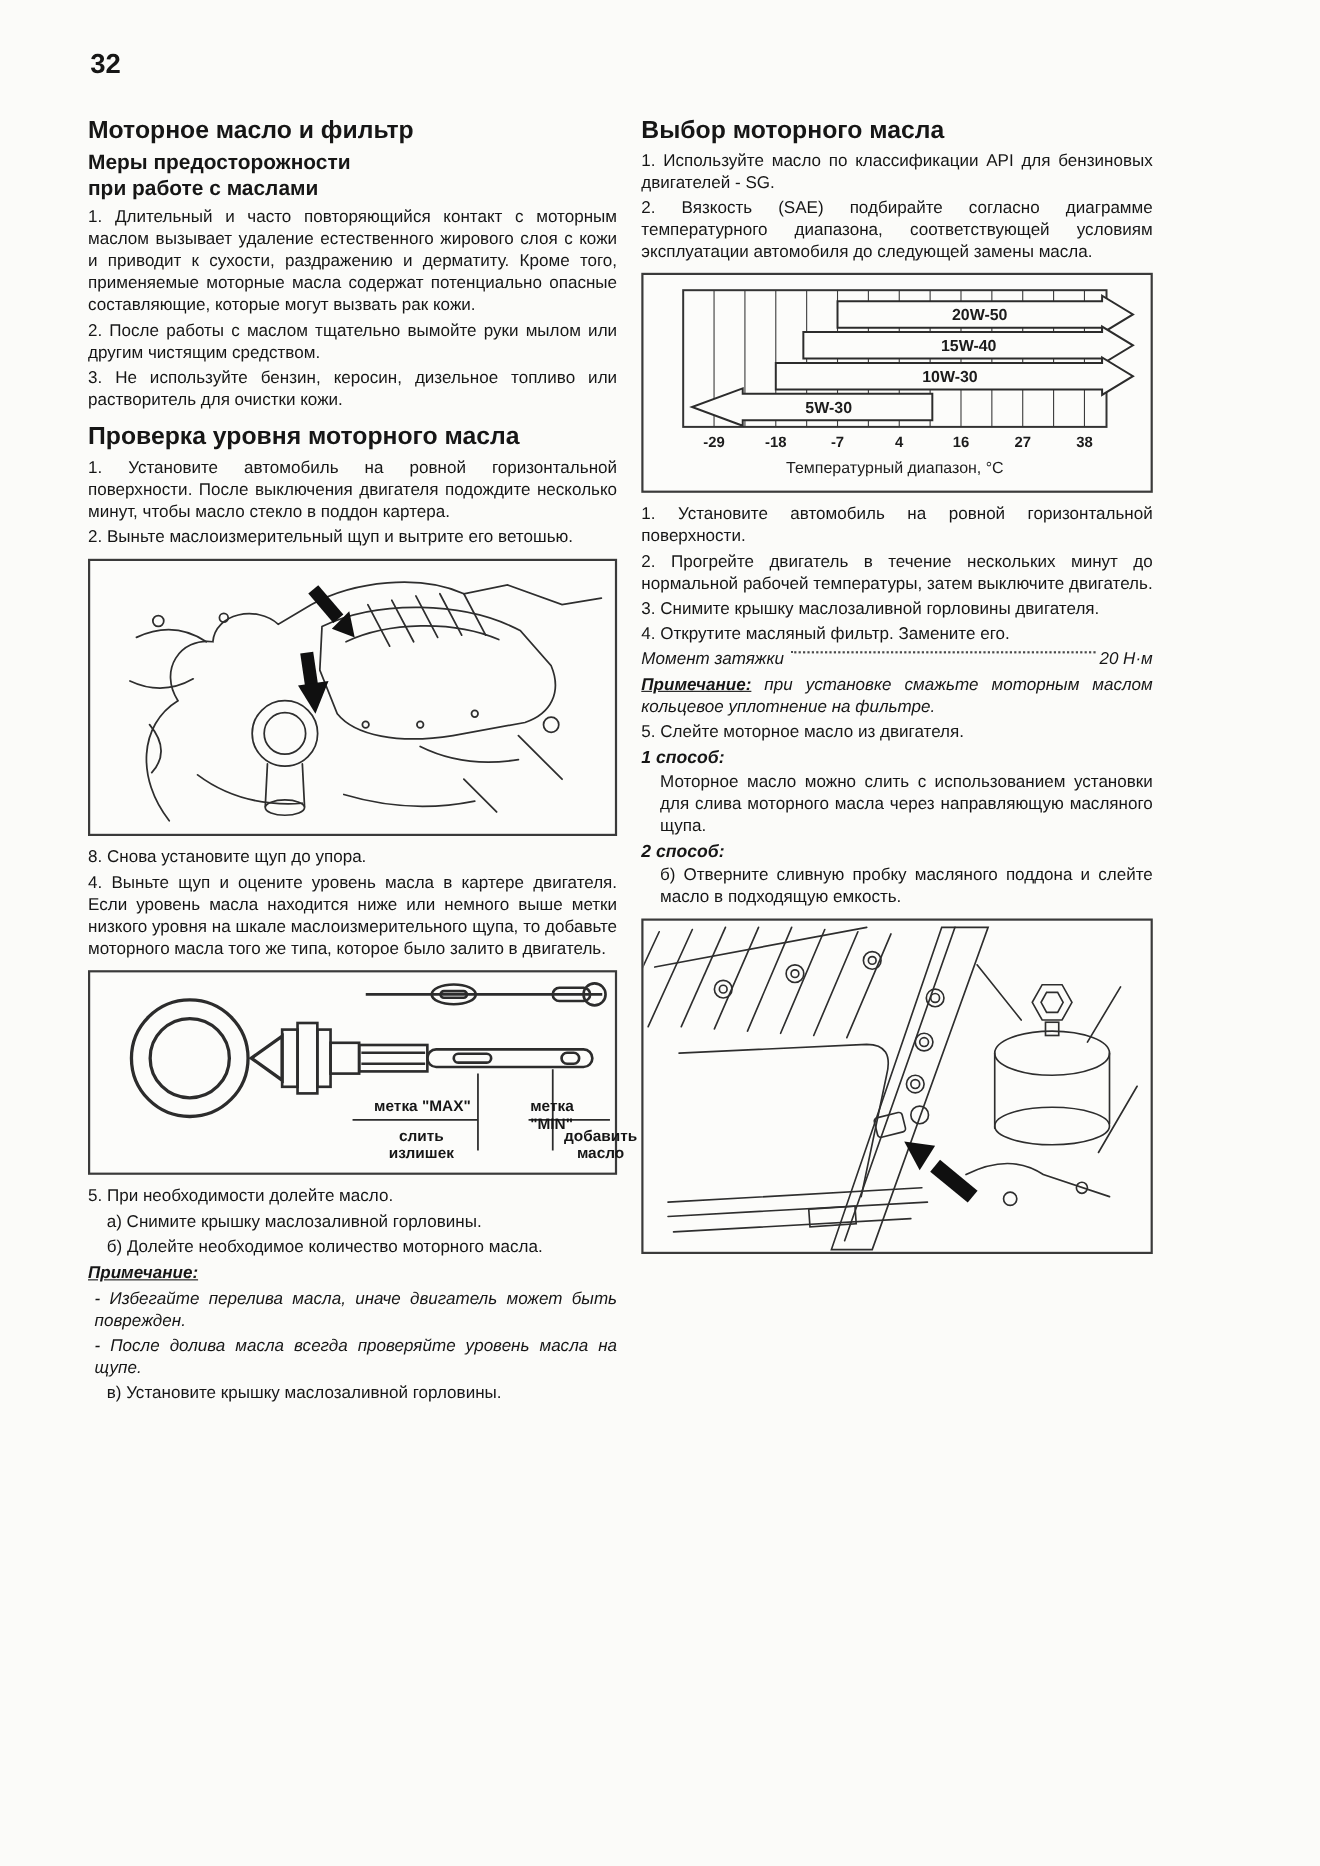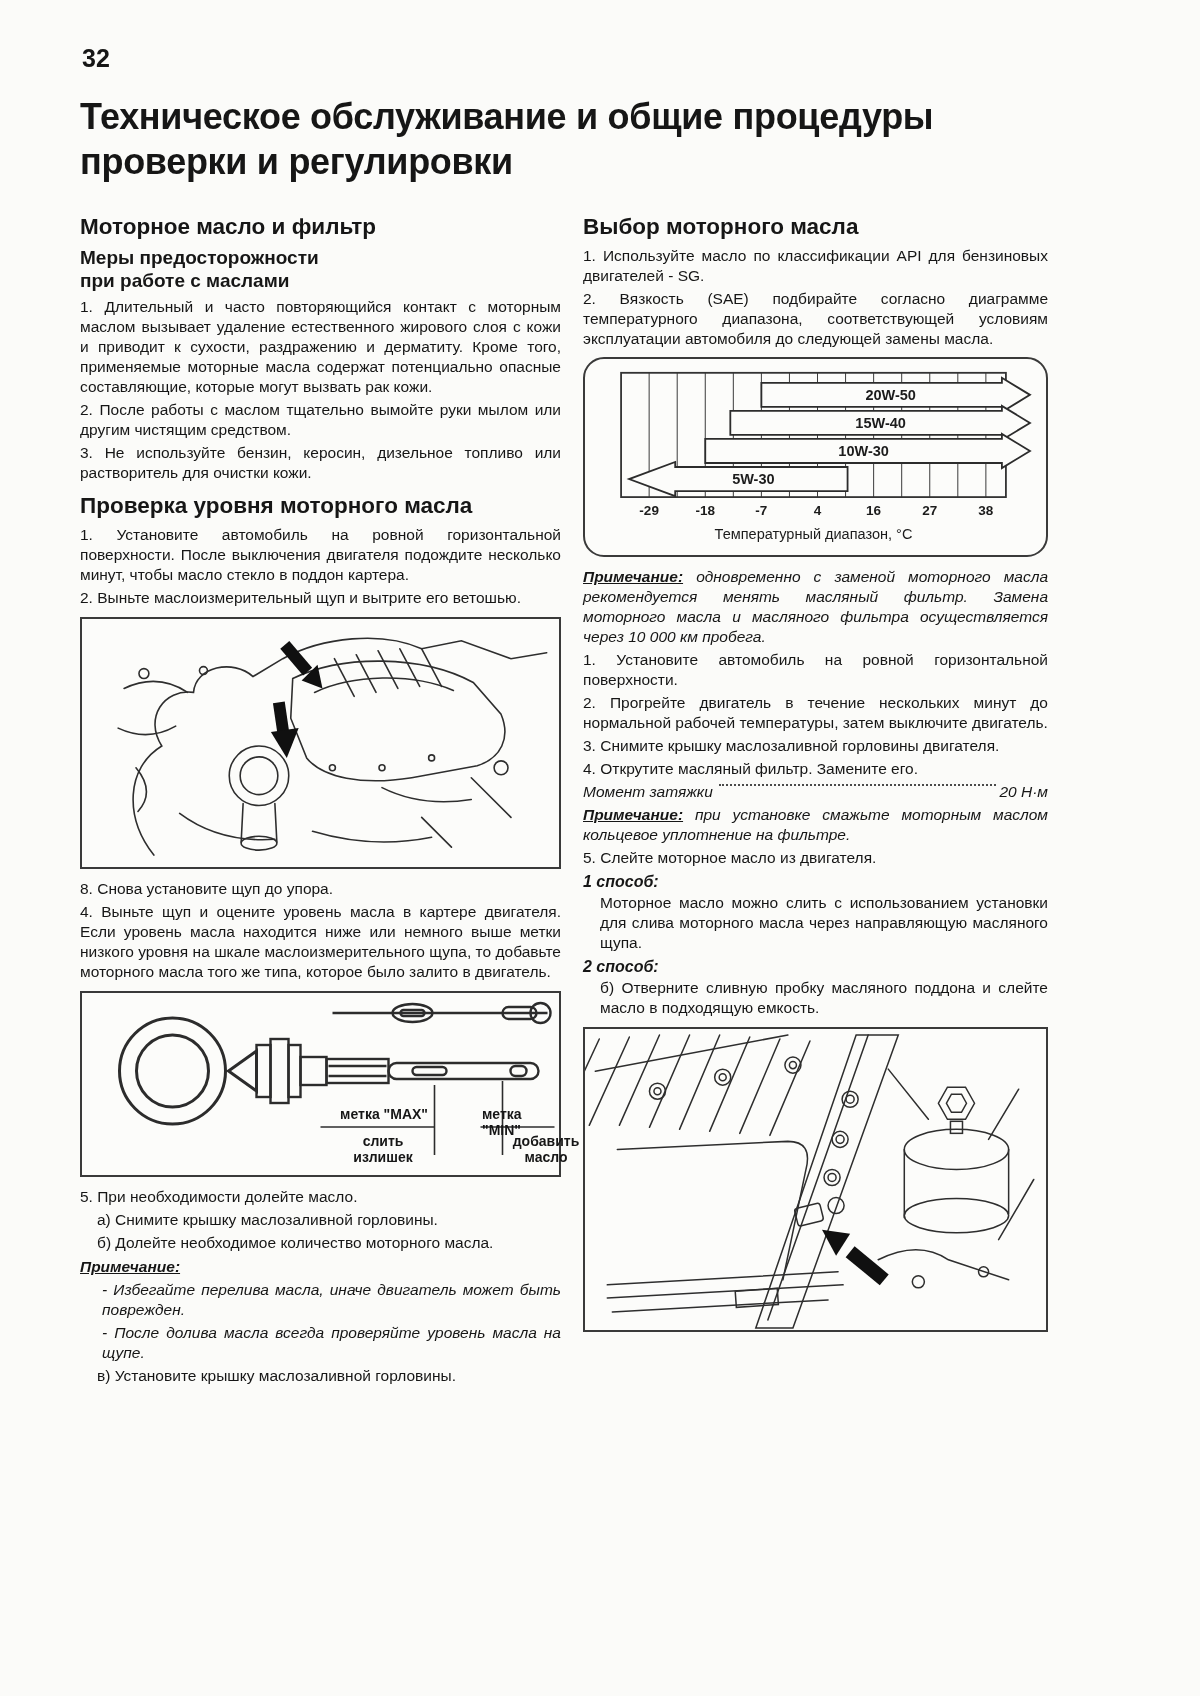--- a/index.html
+++ b/index.html
@@ -43,7 +43,6 @@
 <div class="page">
 
   <div class="pageno">32</div>
-  <h1 class="doc-title">Техническое обслуживание и общие процедуры проверки и регулировки</h1>
 
   <div class="cols">
 

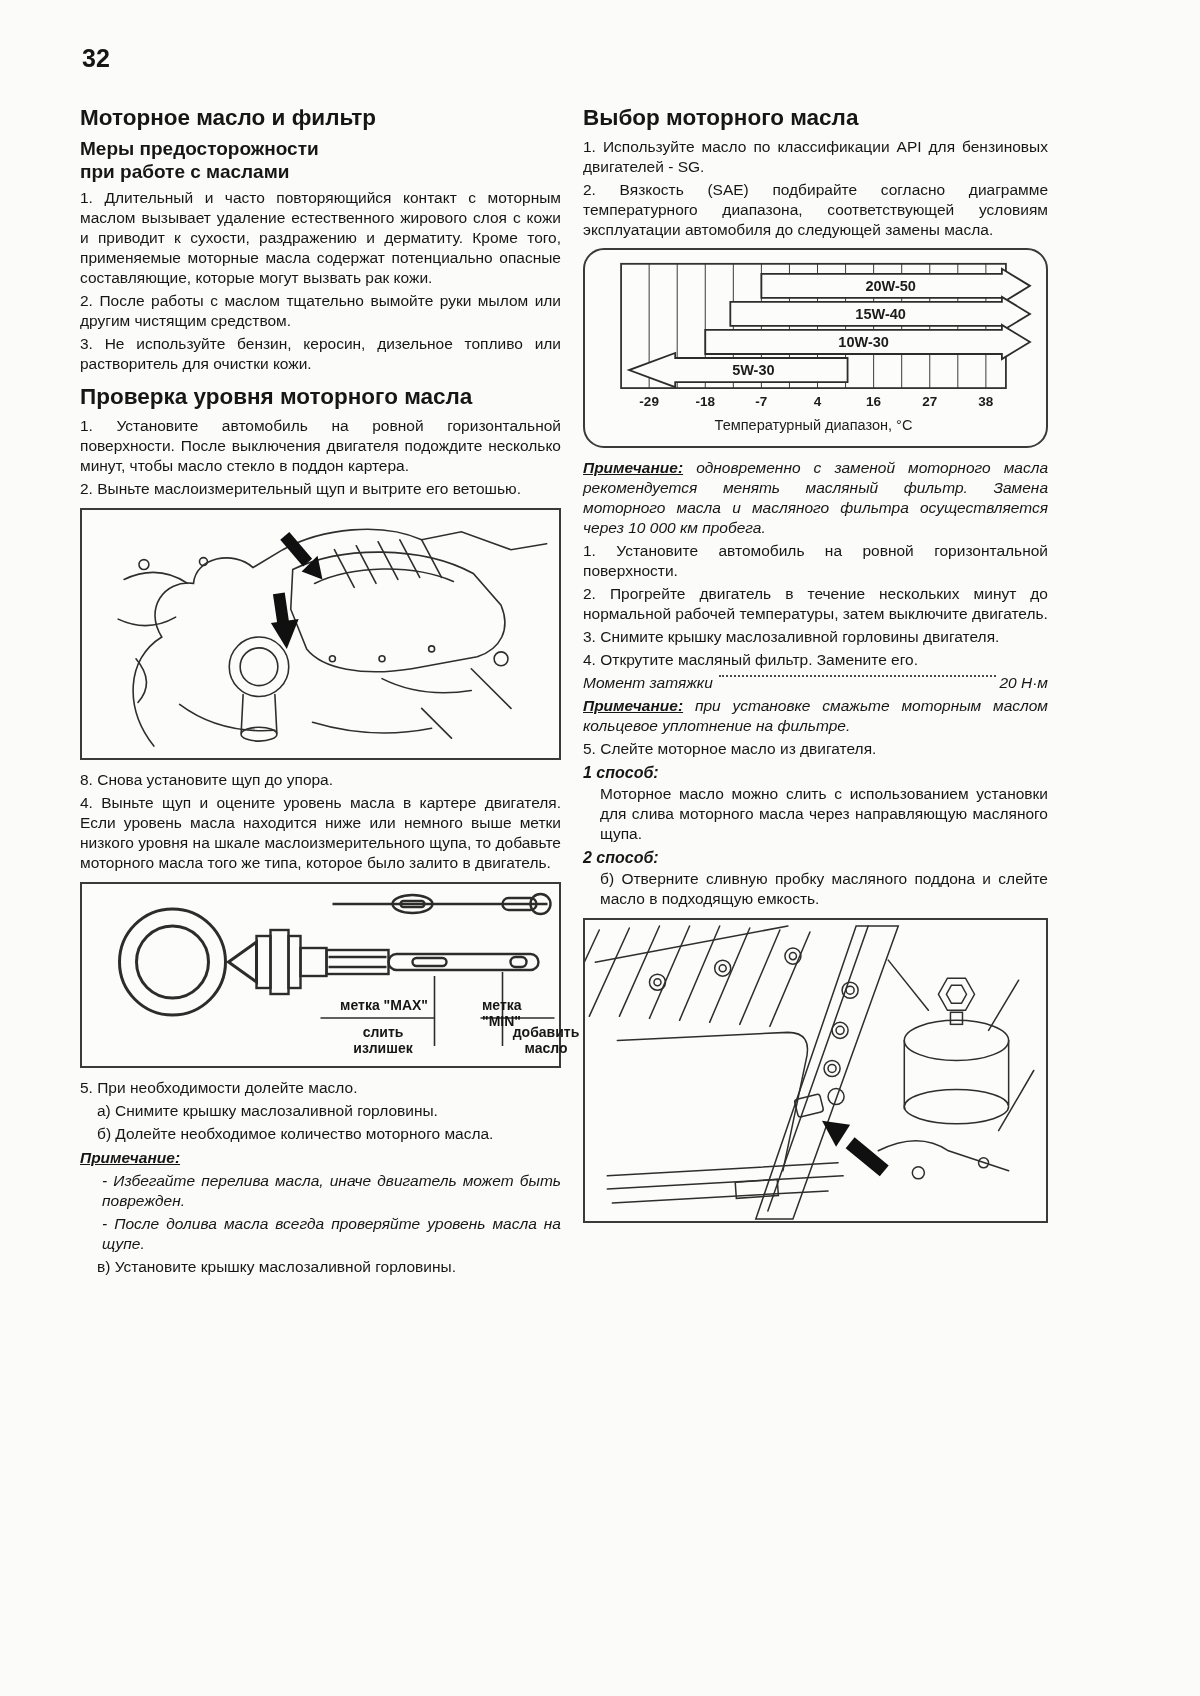--- a/index.html
+++ b/index.html
@@ -35,7 +35,7 @@
   .torque .dots{flex:1;border-bottom:2px dotted #4a4a4a;margin:0 3px 3px 6px;height:1px;}
   .method-label{font-size:16px;font-weight:700;font-style:italic;margin:5px 0 2px;}
   .mt4{margin-top:4px;}
-  .mt8{margin-top:8px;border-radius:21px;}
+  .mt8{margin-top:8px;}
 </style>
 </head>
 <body>

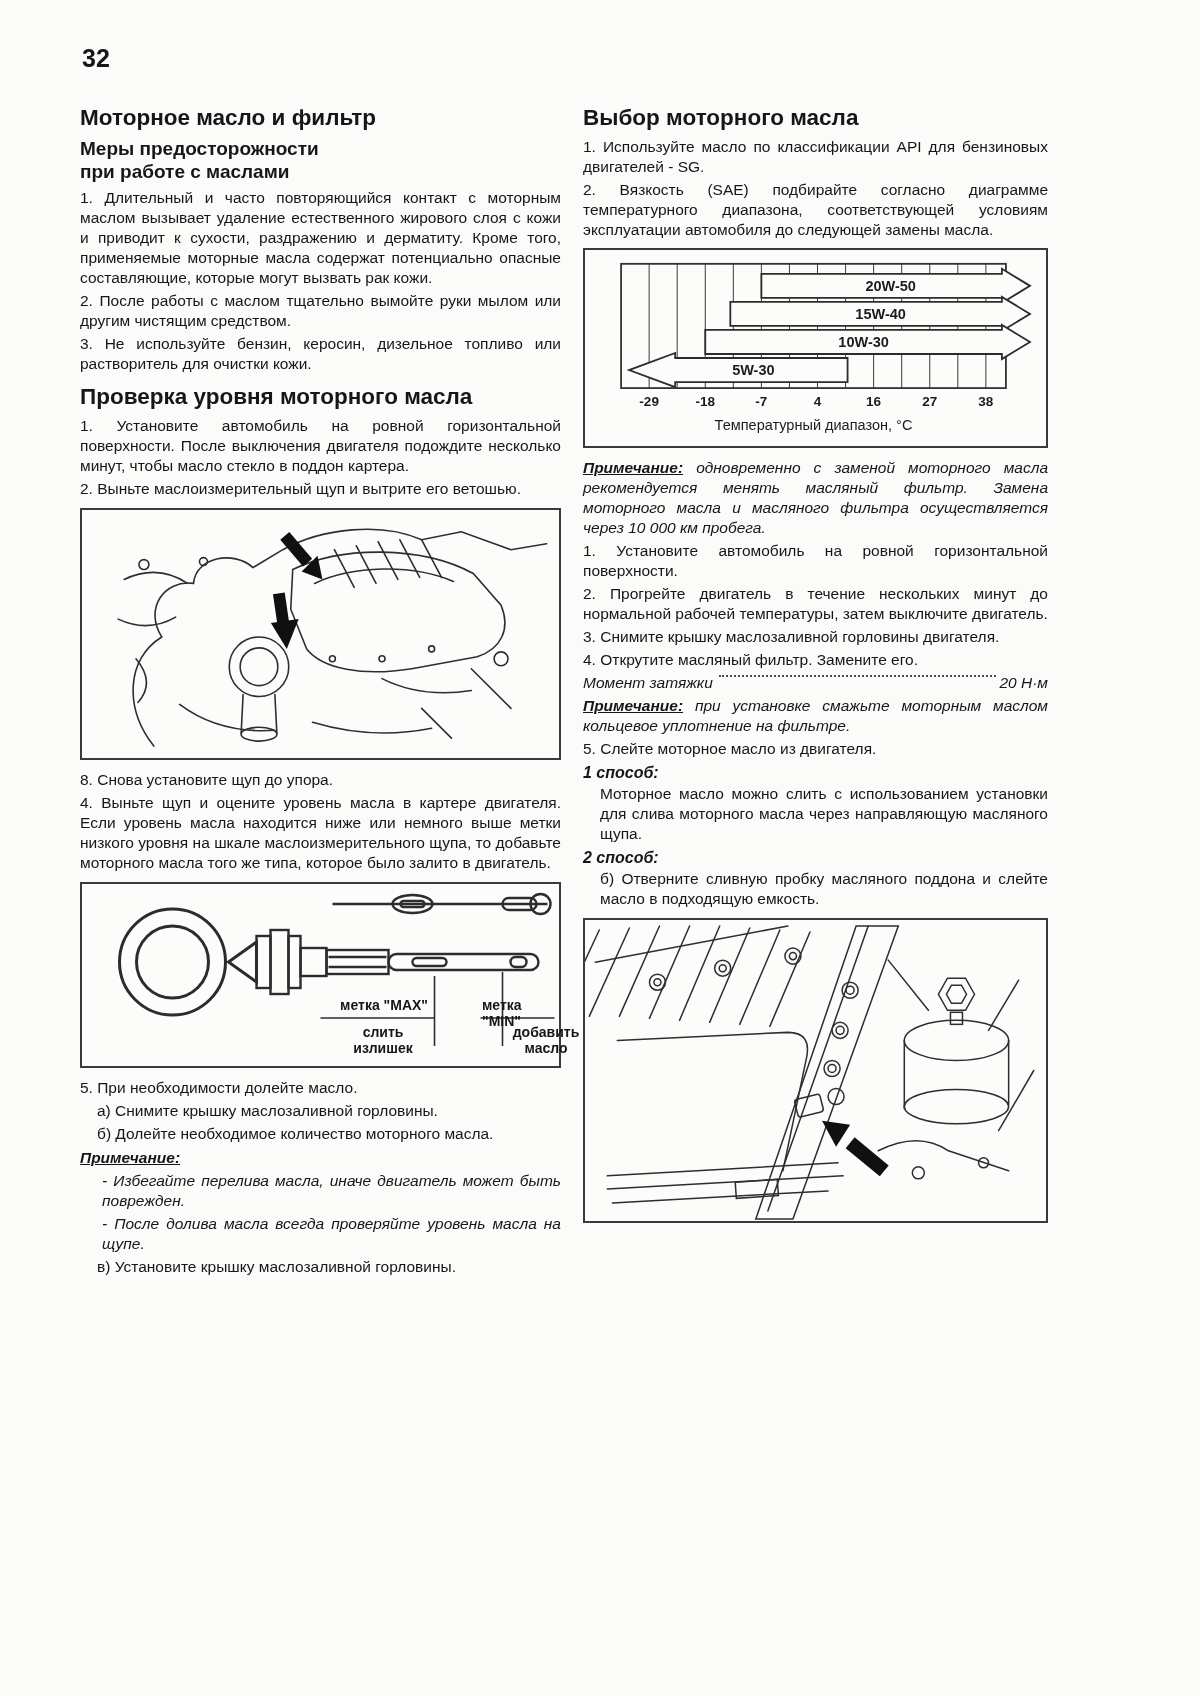--- a/index.html
+++ b/index.html
@@ -195,10 +195,6 @@
         </svg>
       </div>
 
-      <div class="p">
-        <span class="note-label">Примечание:</span>
-        <span class="note-text">одновременно с заменой моторного масла рекомендуется менять масляный фильтр. Замена моторного масла и масляного фильтра осуществляется через 10 000 км пробега.</span>
-      </div>
       <div class="p">1. Установите автомобиль на ровной горизонтальной поверхности.</div>
       <div class="p">2. Прогрейте двигатель в течение нескольких минут до нормальной рабочей температуры, затем выключите двигатель.</div>
       <div class="p">3. Снимите крышку маслозаливной горловины двигателя.</div>

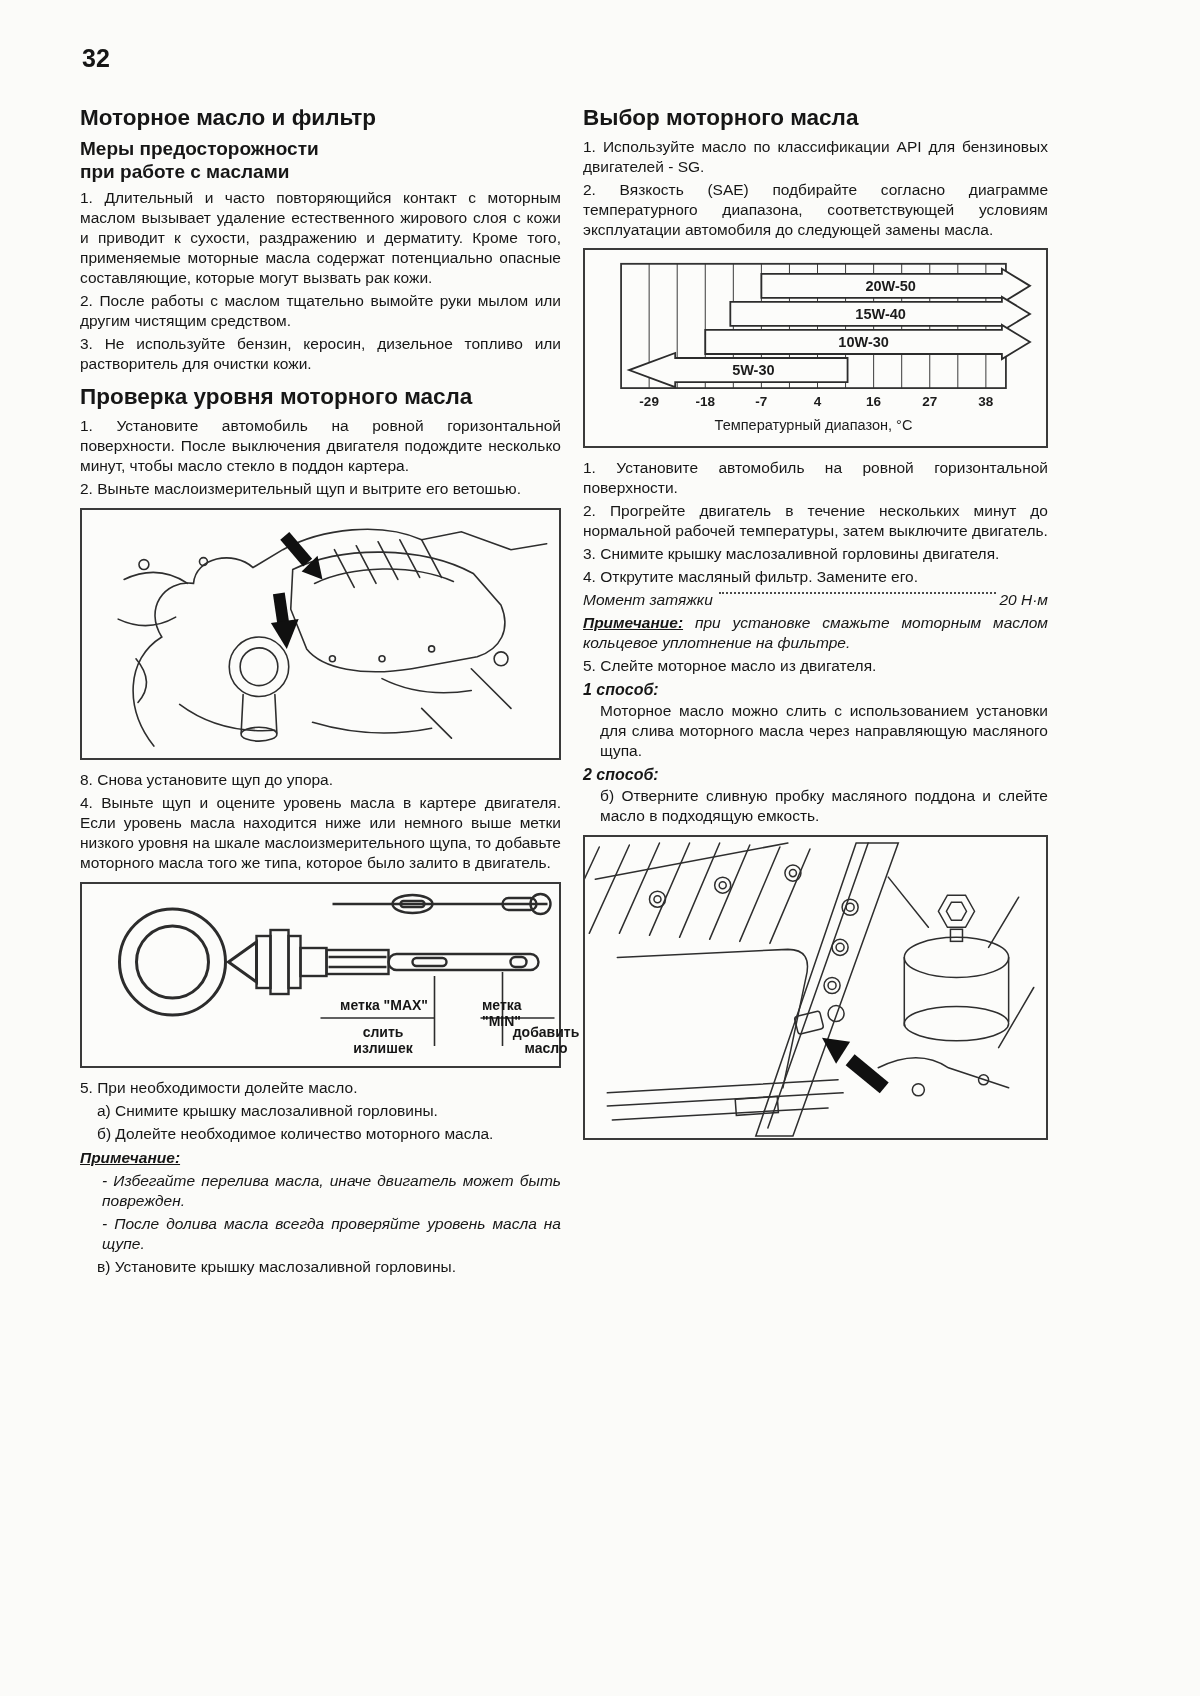--- a/index.html
+++ b/index.html
@@ -23,7 +23,7 @@
   .indent{padding-left:17px;}
   .note-label{font-style:italic;font-weight:600;text-decoration:underline;}
   .note-text{font-style:italic;}
-  .dash{font-style:italic;padding-left:6px;margin-left:16px;}
+  .dash{font-style:italic;padding-left:6px;}
   .figure{border:2px solid #3a3a3a;background:#fcfcfa;margin:9px 0 10px;position:relative;box-sizing:border-box;}
   .figure svg{display:block;width:100%;height:100%;}
   .fig-engine{height:252px;}

